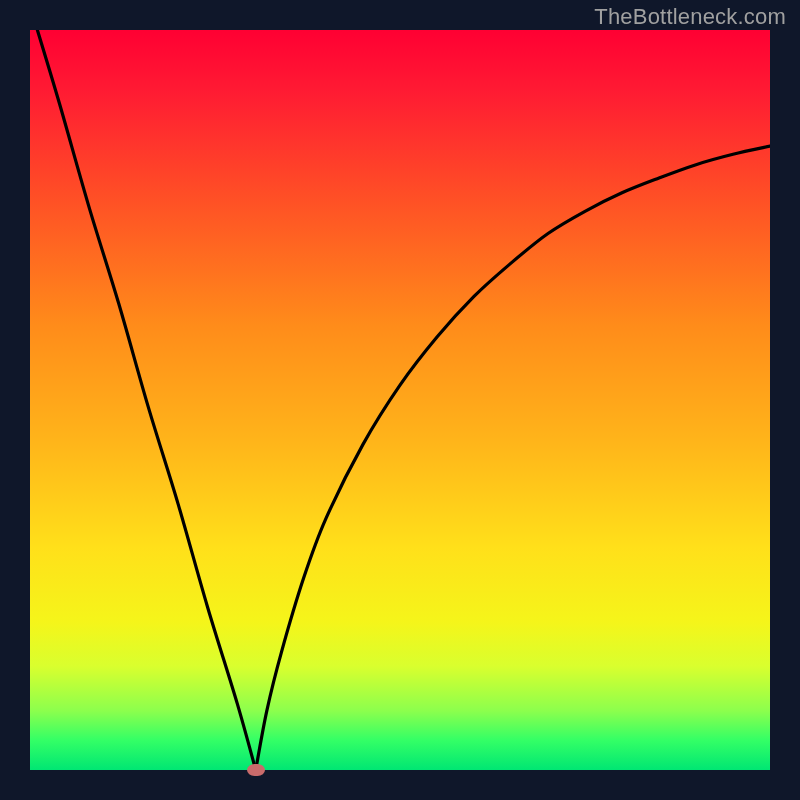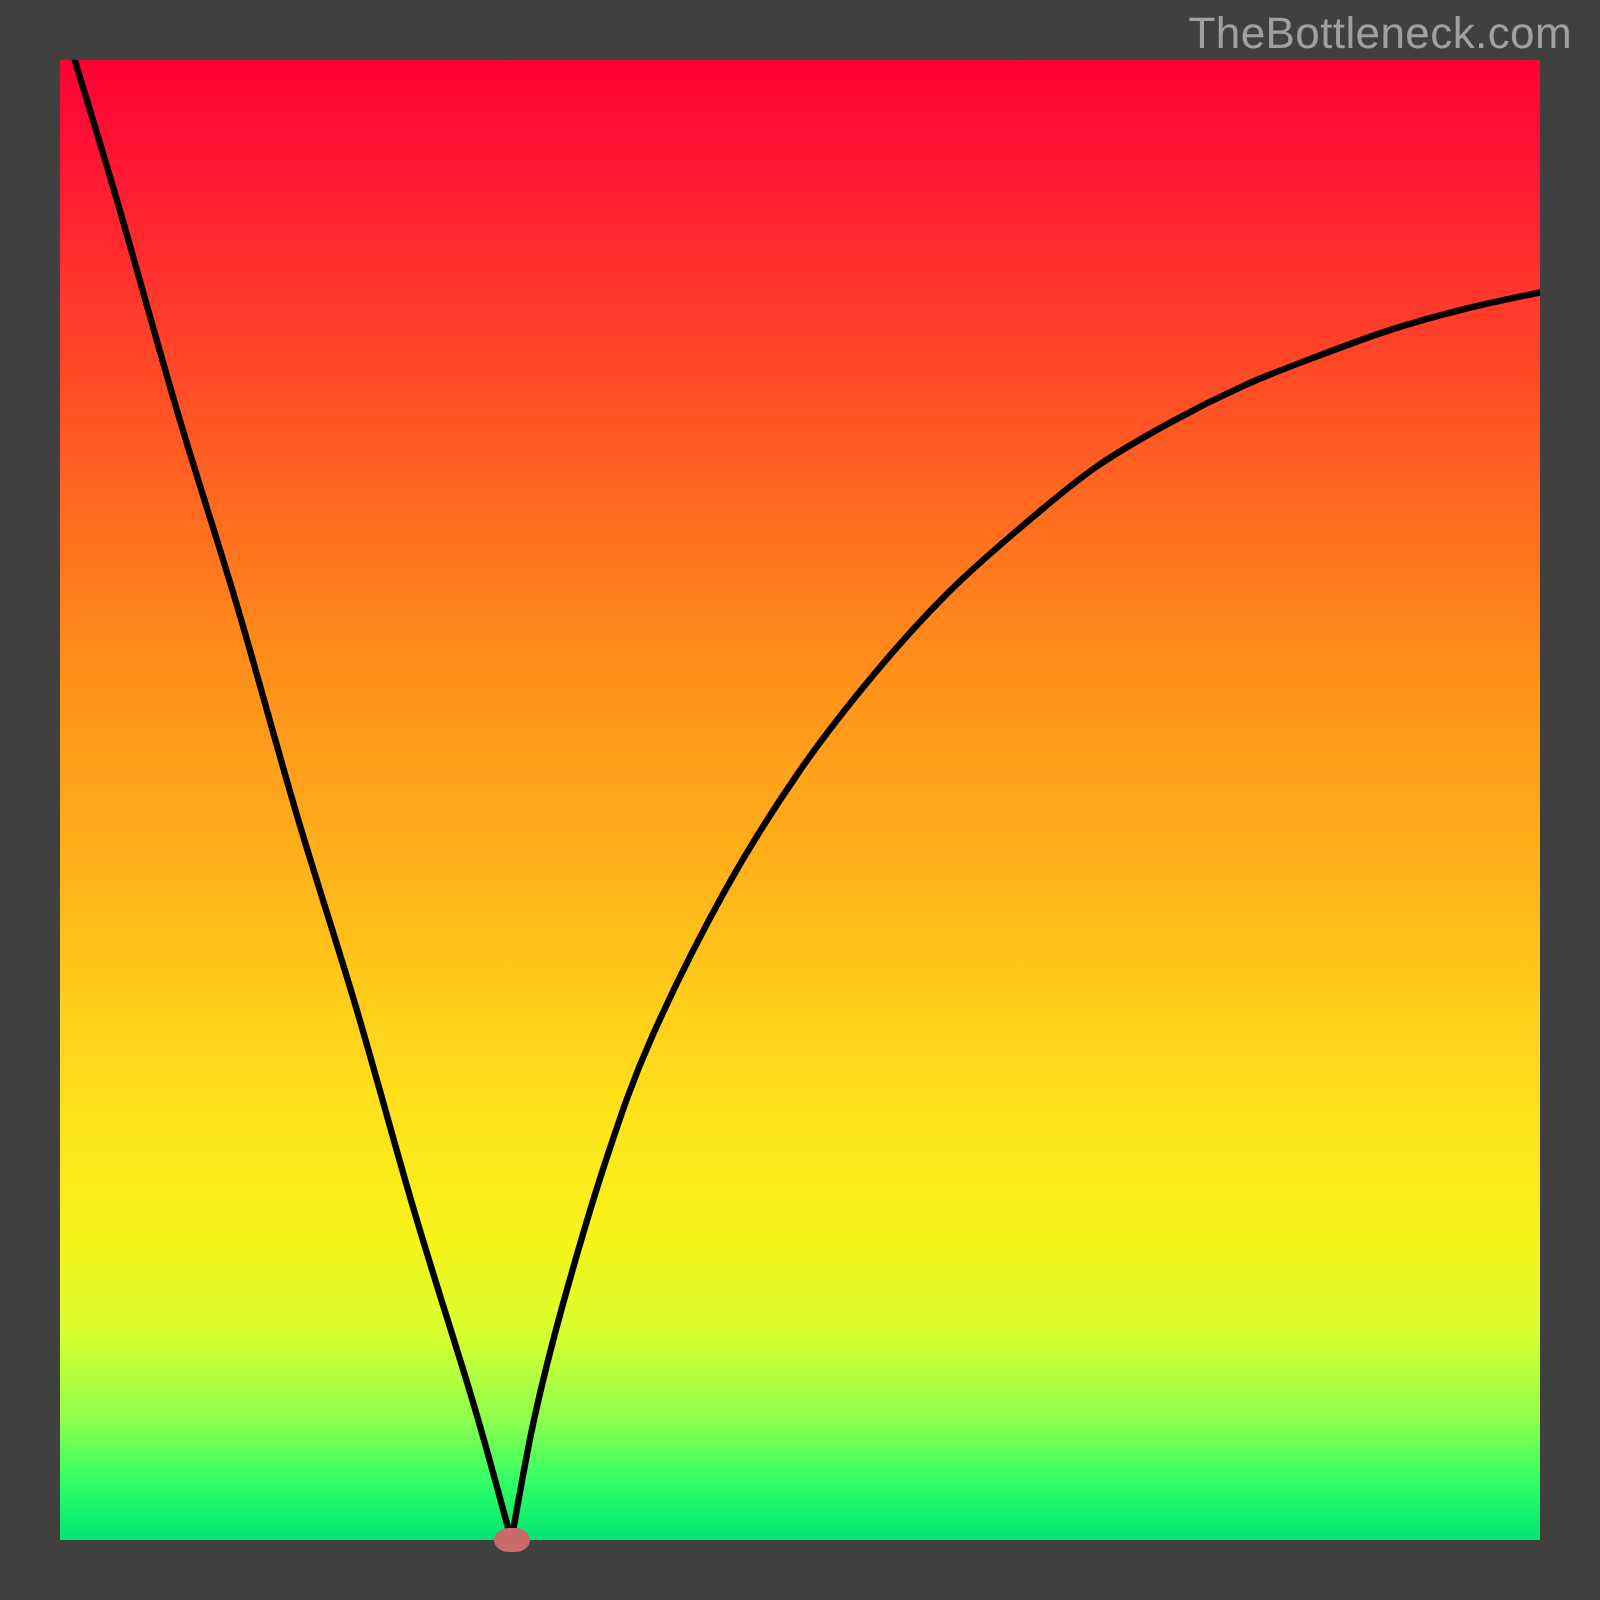--- a/index.html
+++ b/index.html
@@ -15,7 +15,7 @@
     position: relative;
     width: 800px;
     height: 800px;
-    background: #404040;
+    background: #0f172a;
   }
   .plot {
     position: absolute;

